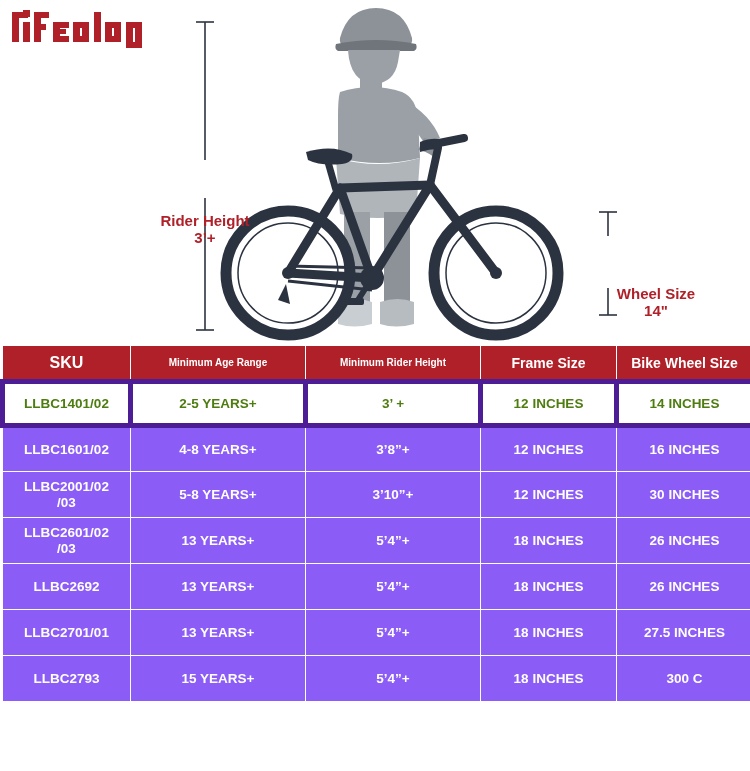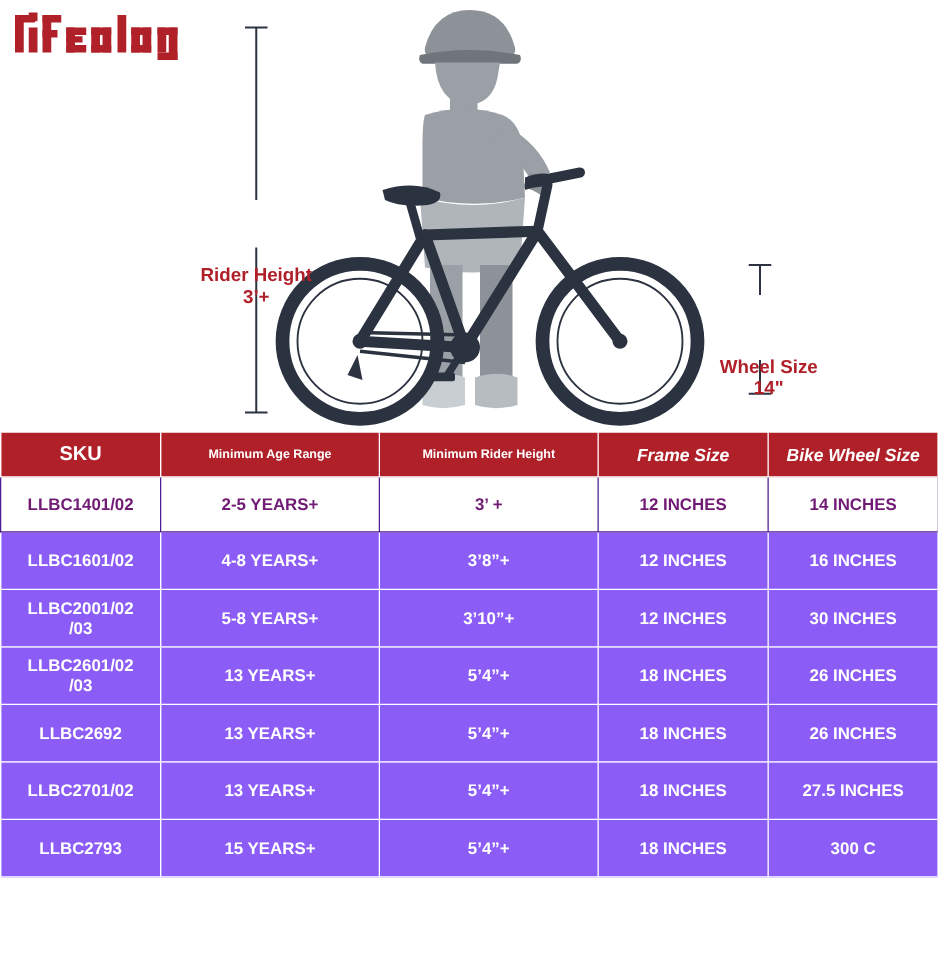--- a/index.html
+++ b/index.html
@@ -52,7 +52,7 @@
     width: 130px;
   }
   .callout.wheel {
-    left: 555px;
+    left: 596px;
     top: 238px;
     width: 120px;
   }

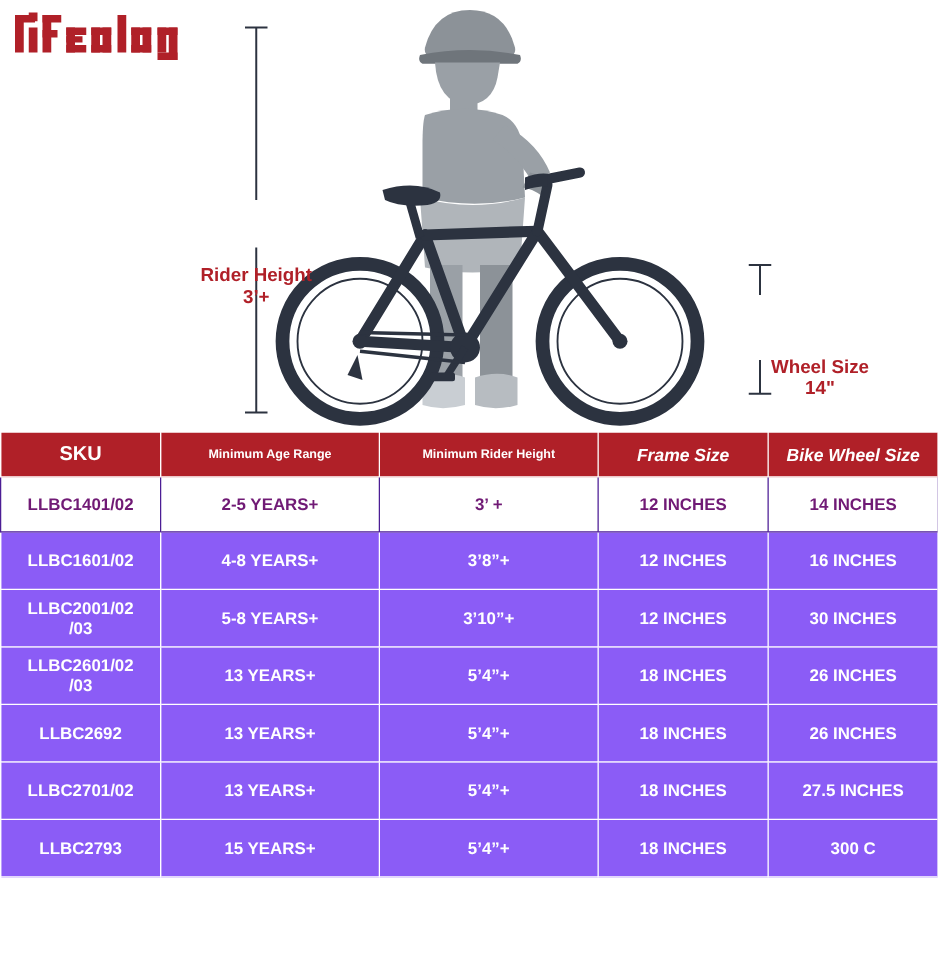--- a/index.html
+++ b/index.html
@@ -82,7 +82,7 @@
   }
   .th-sku { font-size: 16px; }
   .th-small { font-size: 10px; font-weight: normal; }
-  .th-mid { font-size: 14px; font-style: italic; }
+  .th-mid { font-size: 14px; }
 
   
   tr.row-white td {

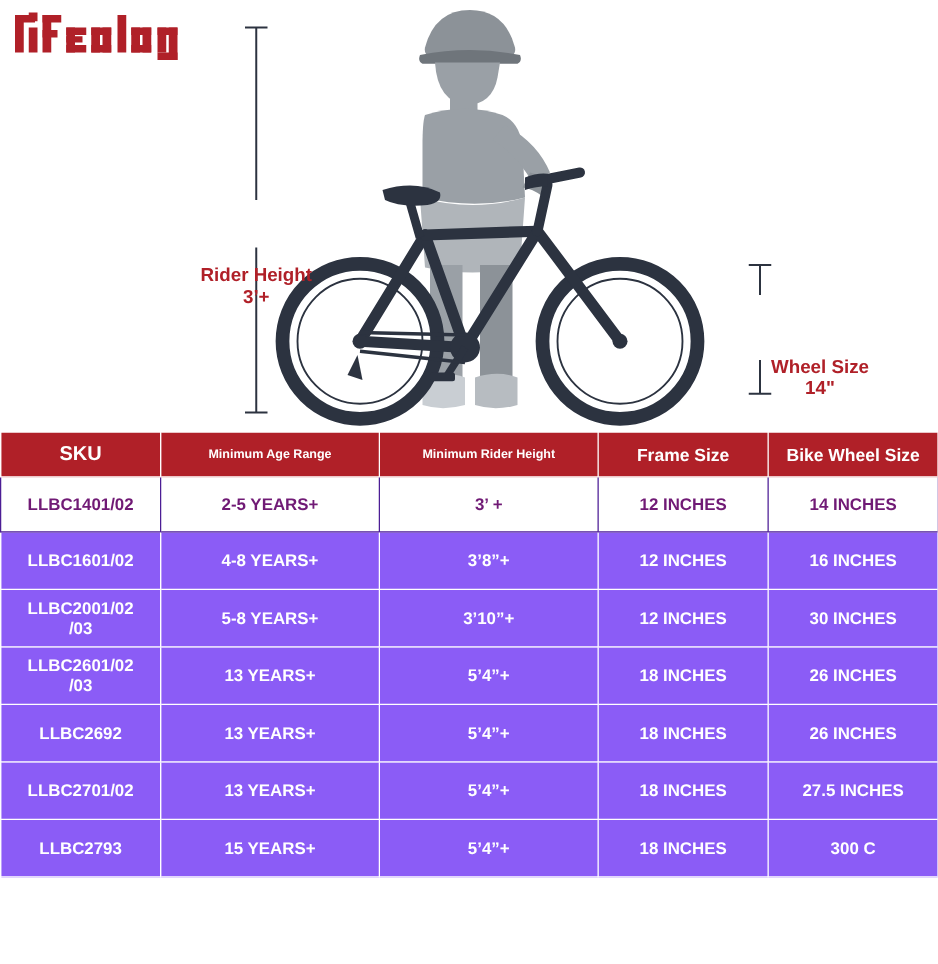--- a/index.html
+++ b/index.html
@@ -87,8 +87,8 @@
   
   tr.row-white td {
     background: #ffffff;
-    color: #701a75;
-    border: 1px solid #4c1d95;
+    color: #4d7c0f;
+    border: 5px solid #4c1d95;
     height: 44px;
     font-size: 13.5px;
   }

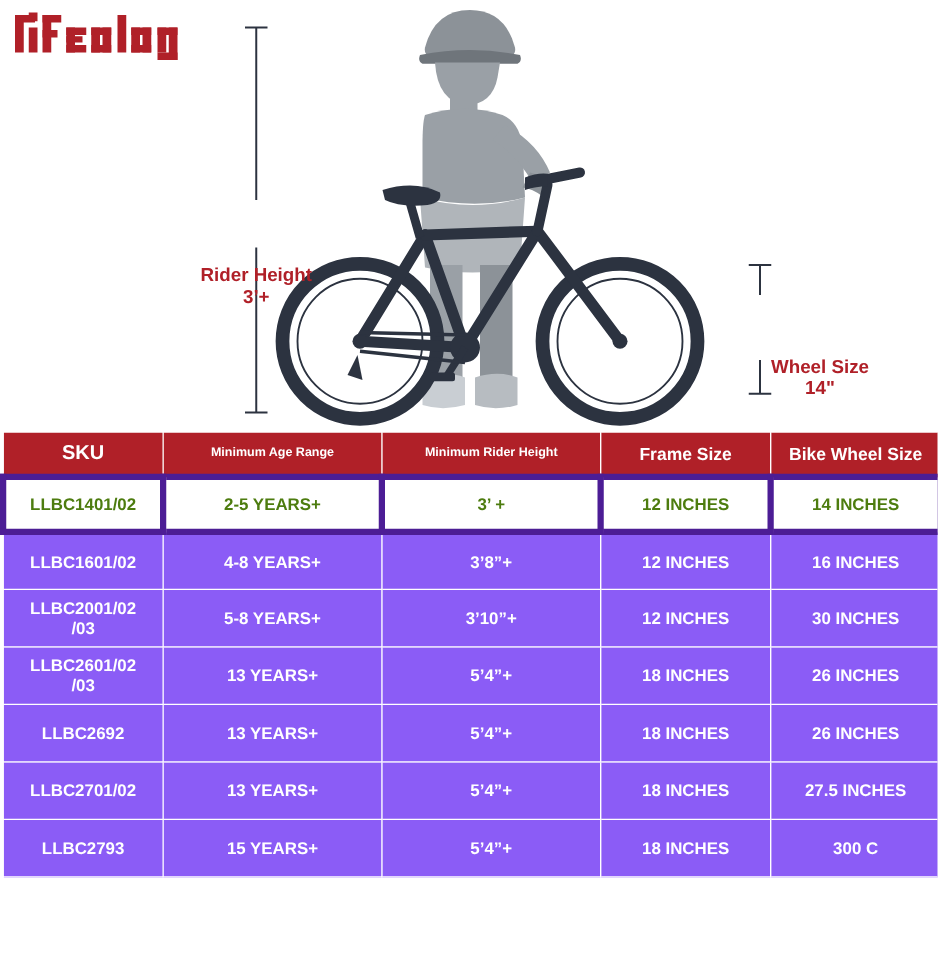--- a/index.html
+++ b/index.html
@@ -288,7 +288,7 @@
       <td>26 INCHES</td>
     </tr>
     <tr class="row-red">
-      <td class="sku-cell nowrap-break">LLBC2701/02</td>
+      <td class="sku-cell nowrap-break">LLBC2701/01</td>
       <td>13 YEARS+</td>
       <td>5’4”+</td>
       <td>18 INCHES</td>

